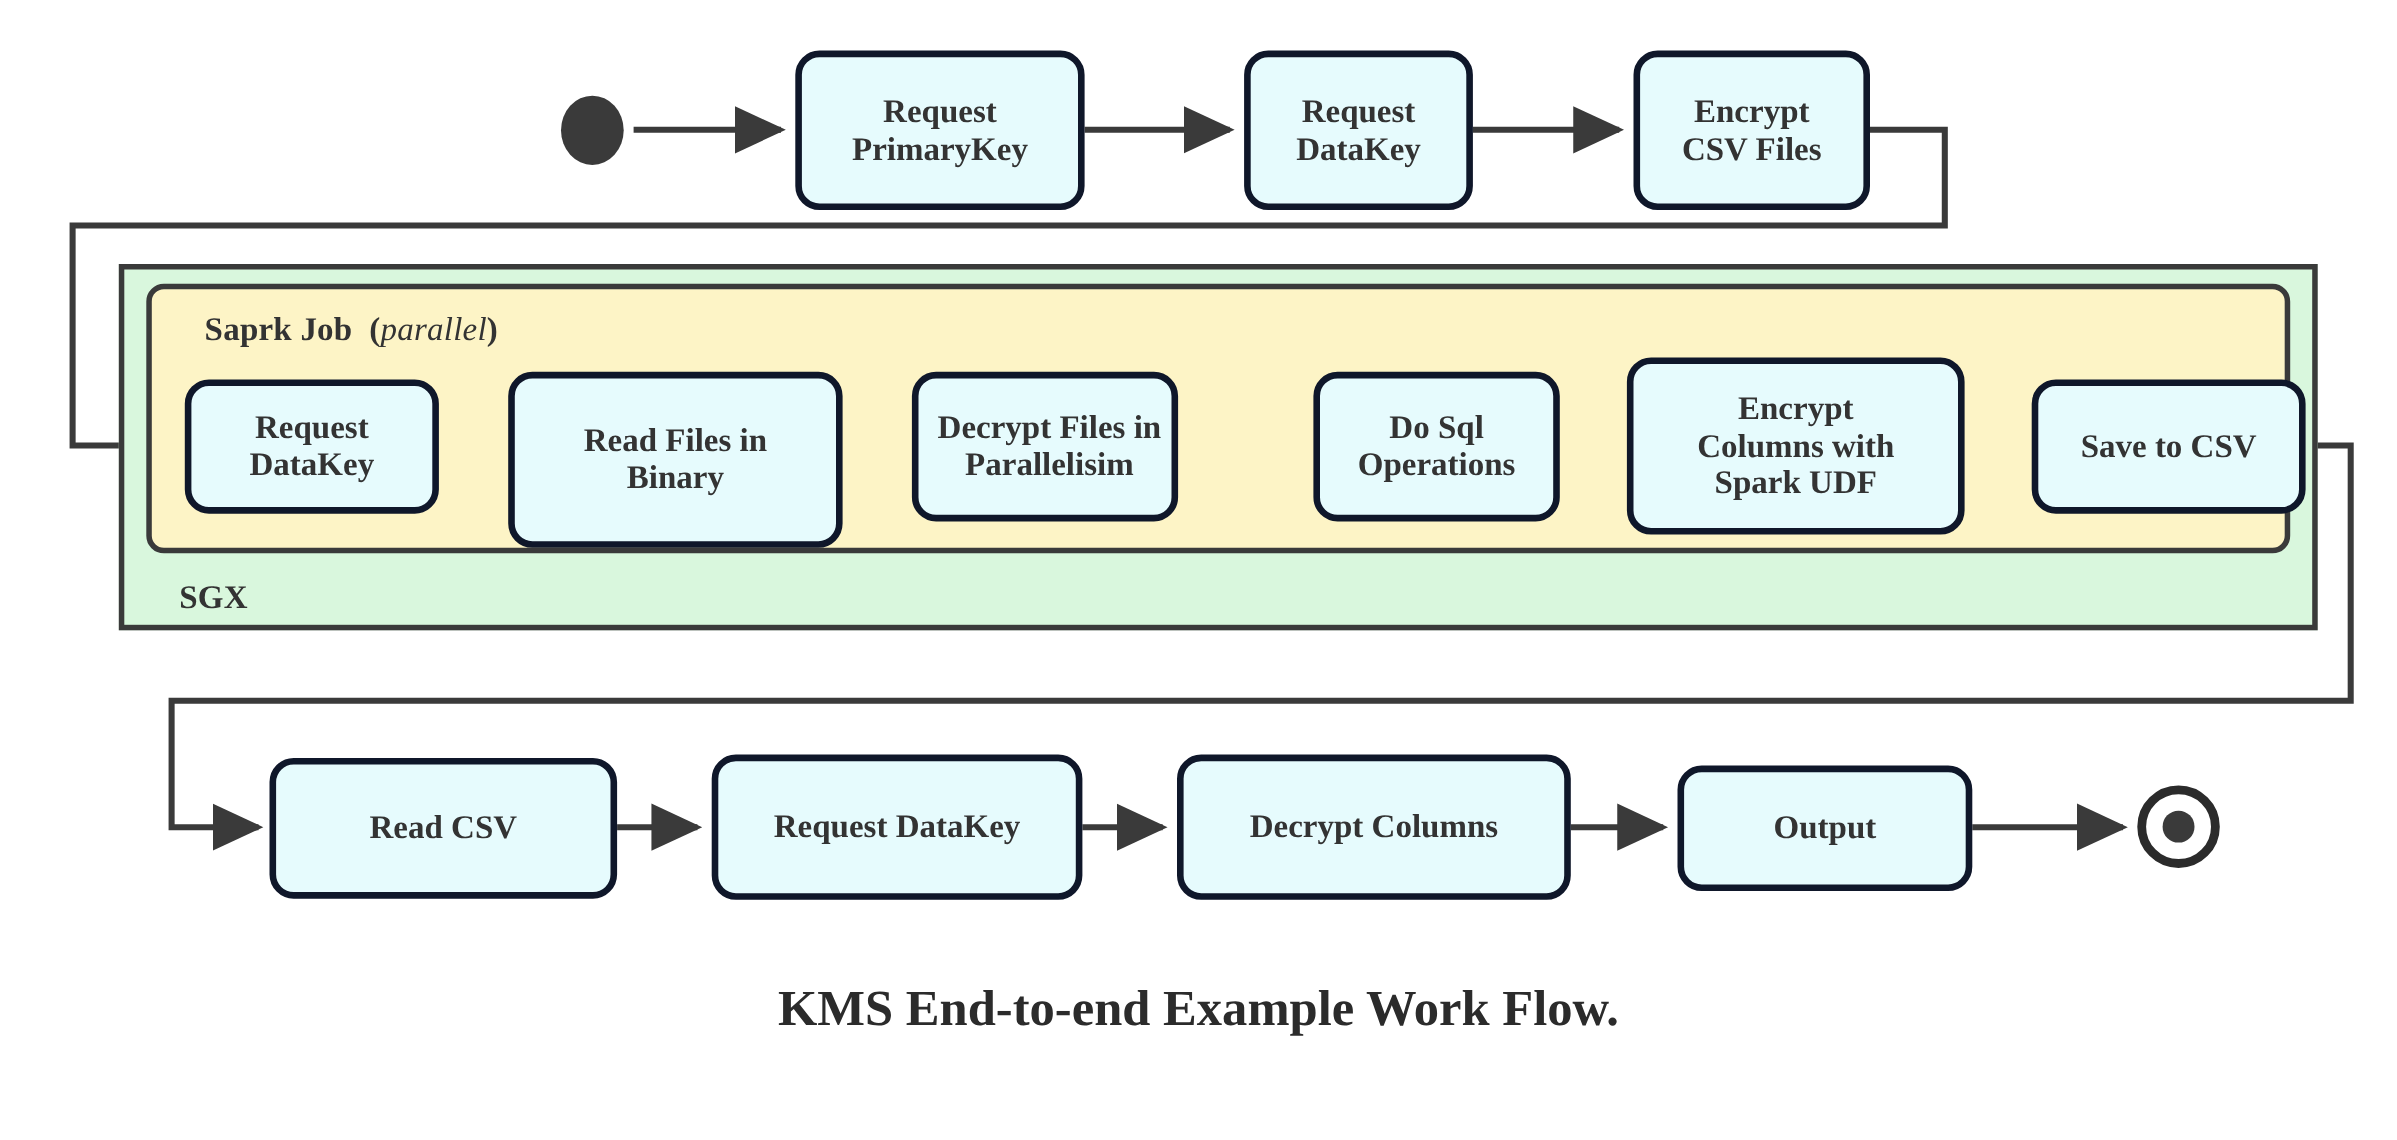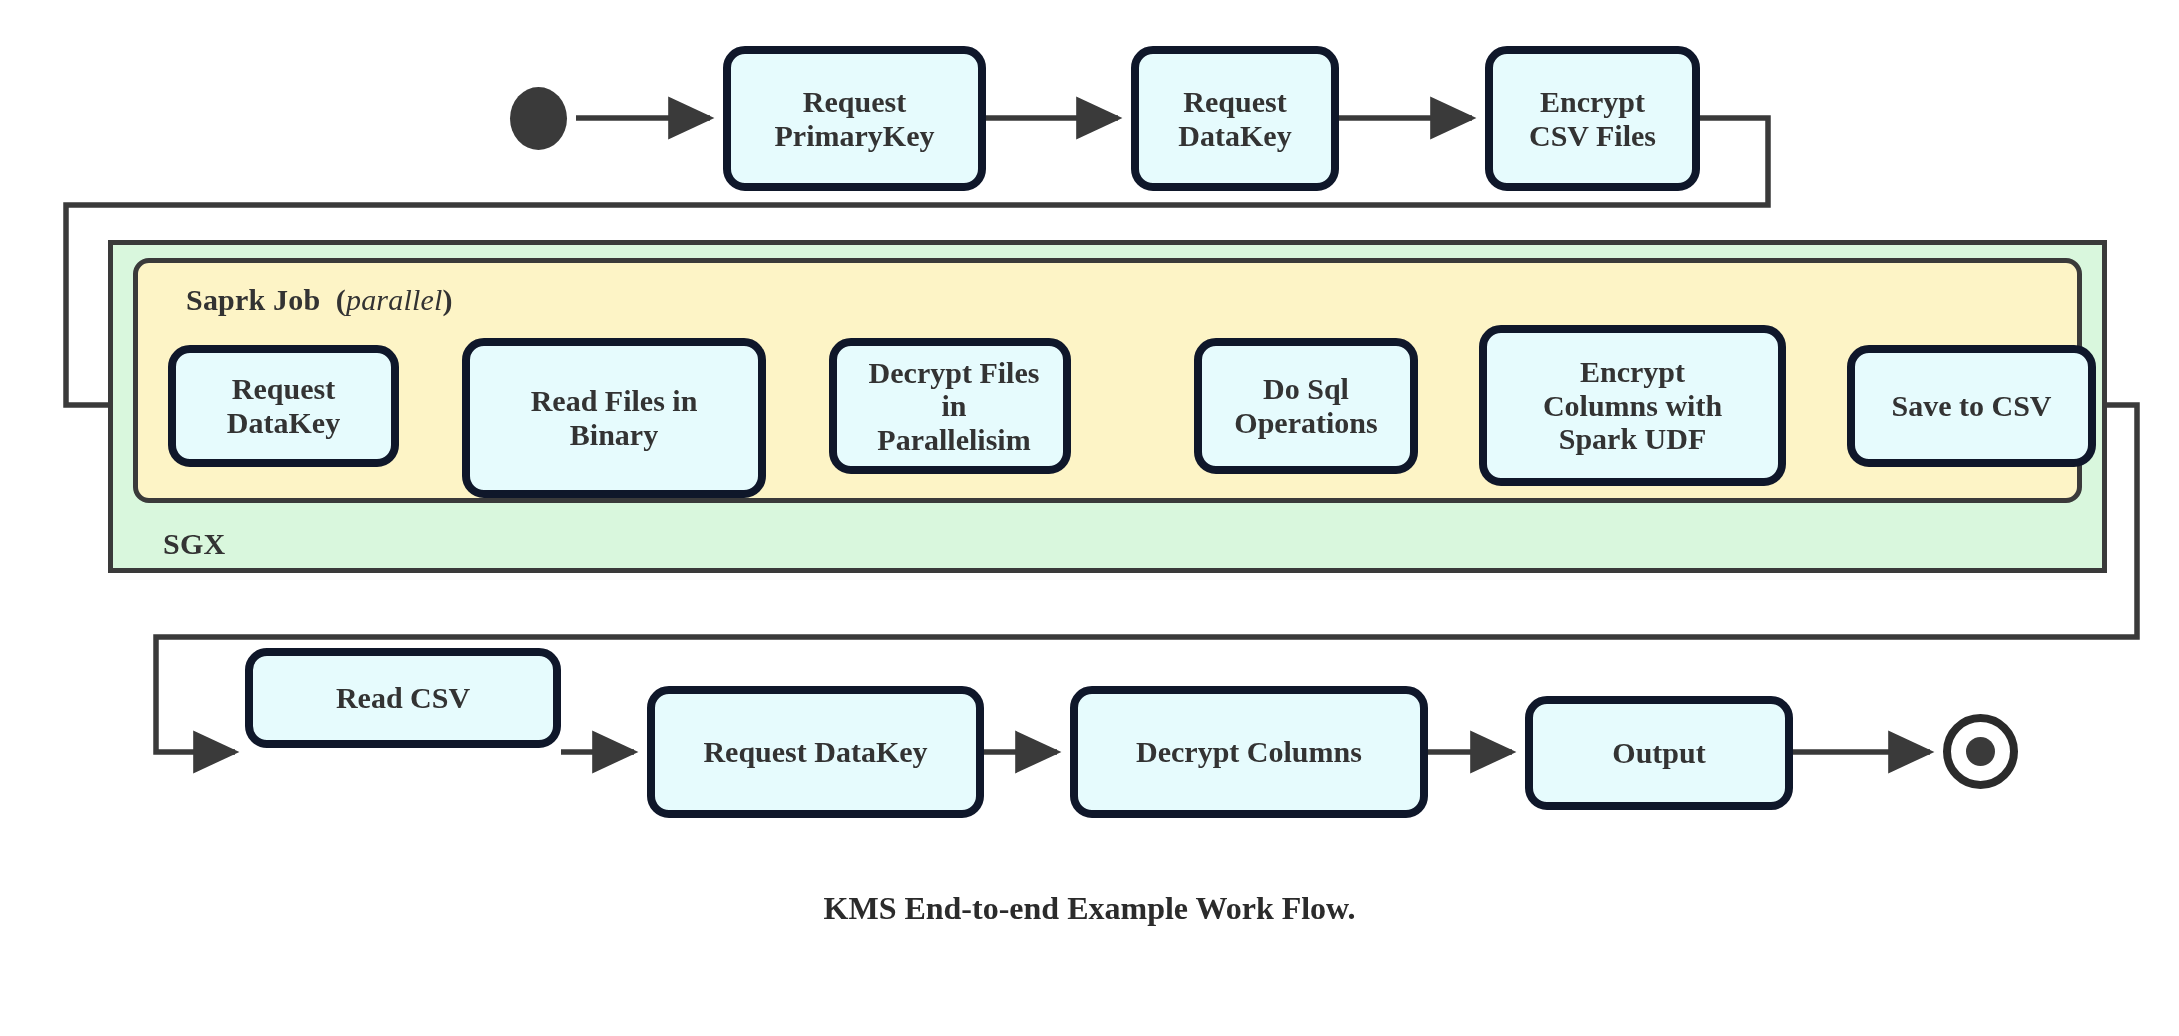--- a/index.html
+++ b/index.html
@@ -19,7 +19,7 @@
 
   
   .node{position:absolute;box-sizing:border-box;background:#e6fbfd;
-        border:8px solid #0f172a;border-radius:22px;
+        border:6px solid #0f172a;border-radius:22px;
         display:flex;align-items:center;justify-content:center;text-align:center;
         font-weight:bold;font-size:30px;line-height:1.12;color:#333333;
         padding:4px 8px;}

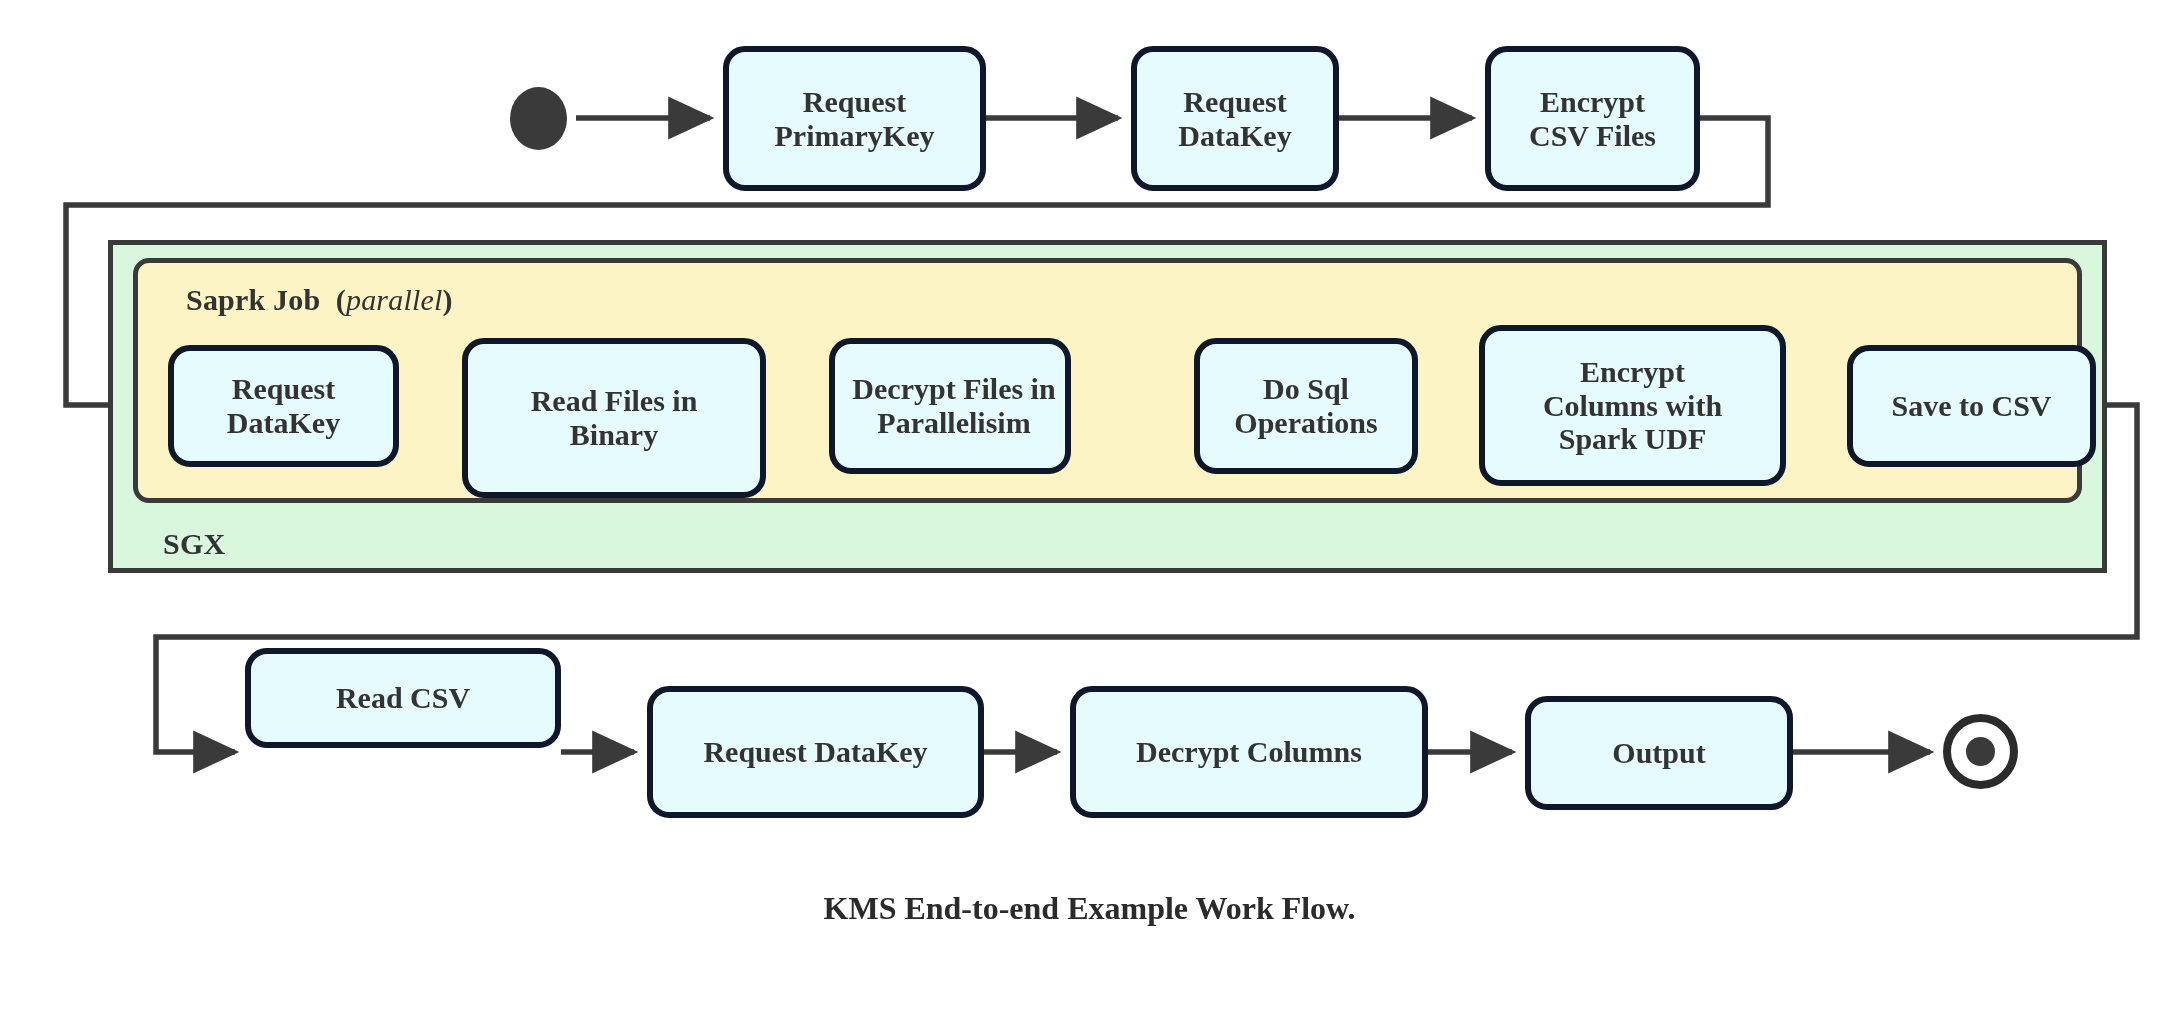--- a/index.html
+++ b/index.html
@@ -152,7 +152,7 @@
     </span>
   </div>
 
-  <div class="node" style="left:245px;top:648px;width:316px;height:100px;">
+  <div class="node" style="left:245px;top:689px;width:316px;height:128px;">
     <span>
       <span>Read CSV</span>
     </span>

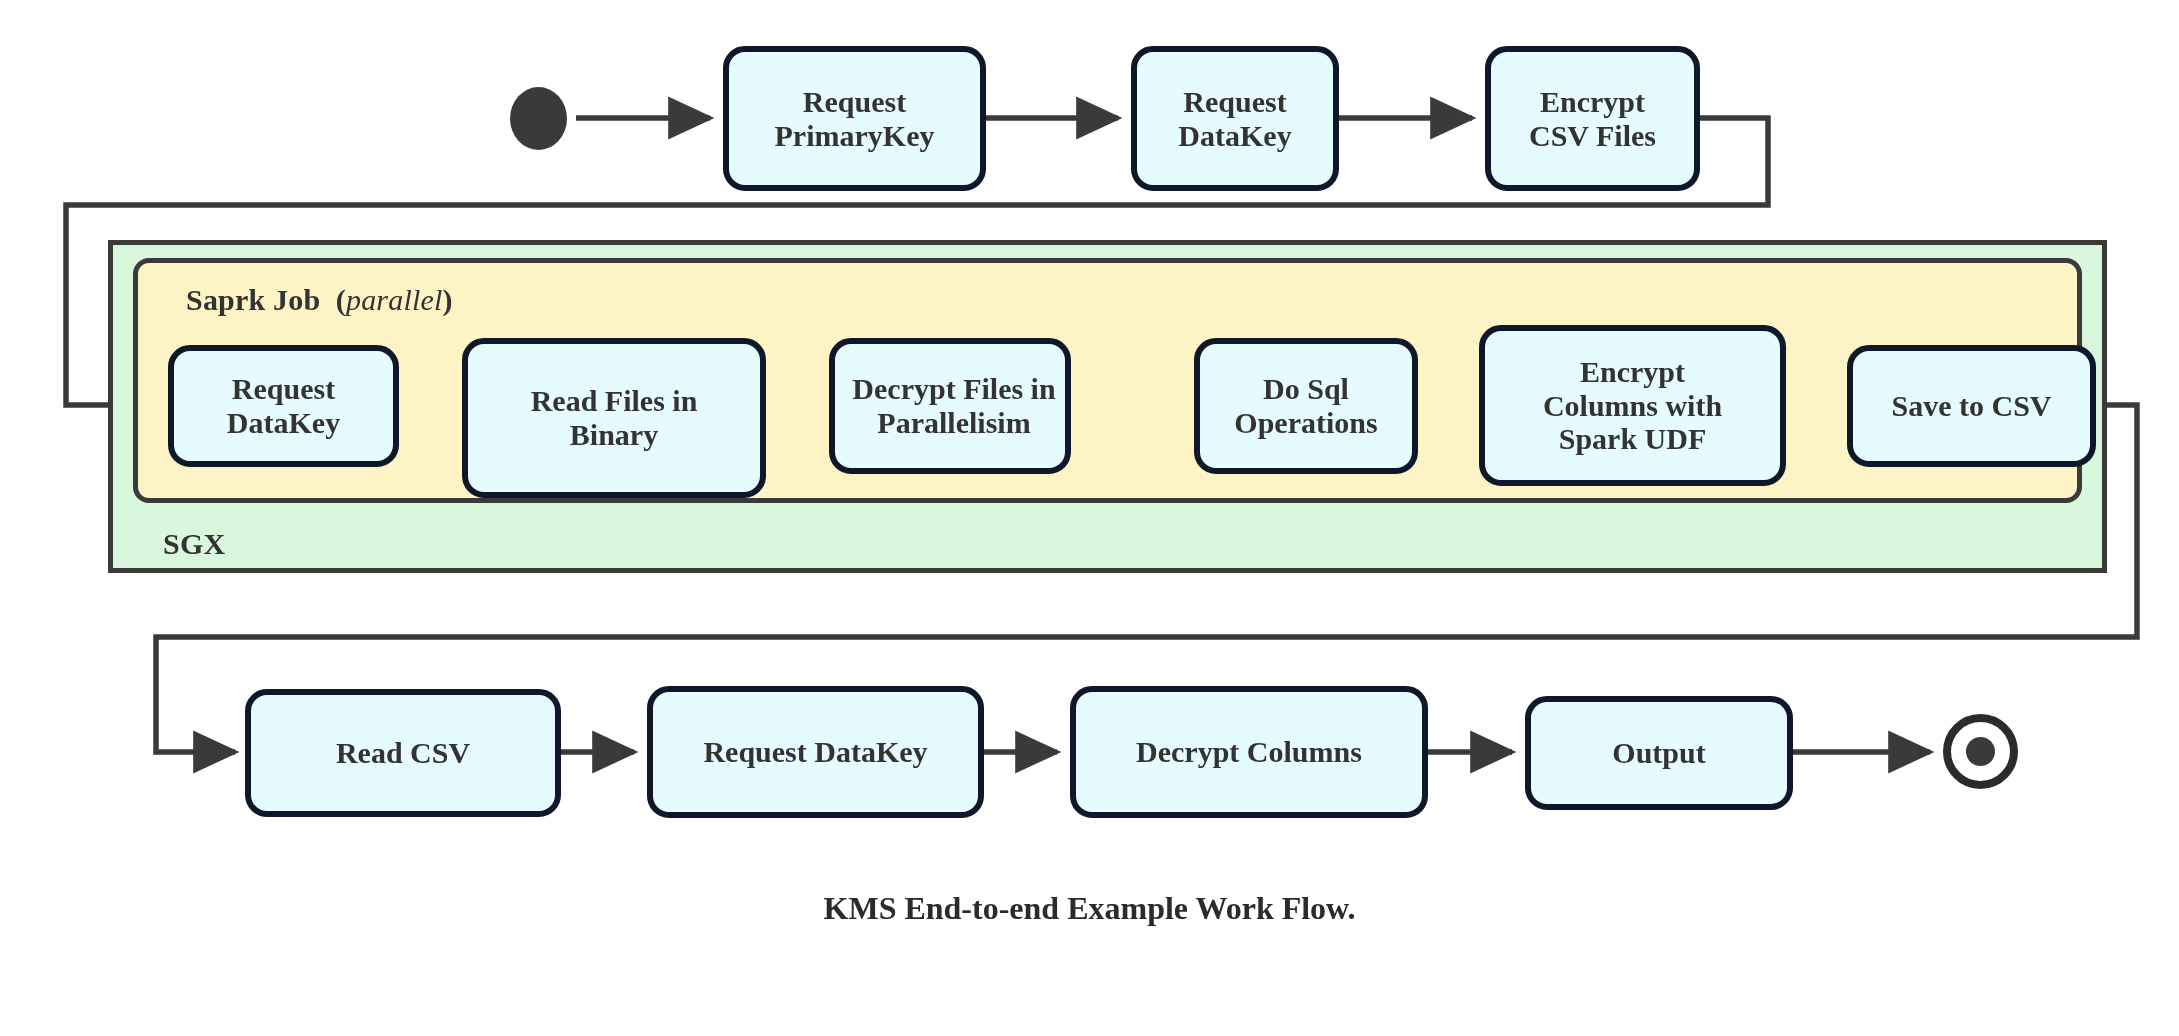--- a/index.html
+++ b/index.html
@@ -33,7 +33,7 @@
   .end-node .inner{width:50%;height:50%;border-radius:50%;background:#3a3a3a;}
 
   
-  .caption{position:absolute;font-weight:bold;font-size:32px;color:#2b2b2b;
+  .caption{position:absolute;font-weight:bold;font-size:46px;color:#2b2b2b;
            white-space:nowrap;text-align:center;}
 </style>
 </head>

